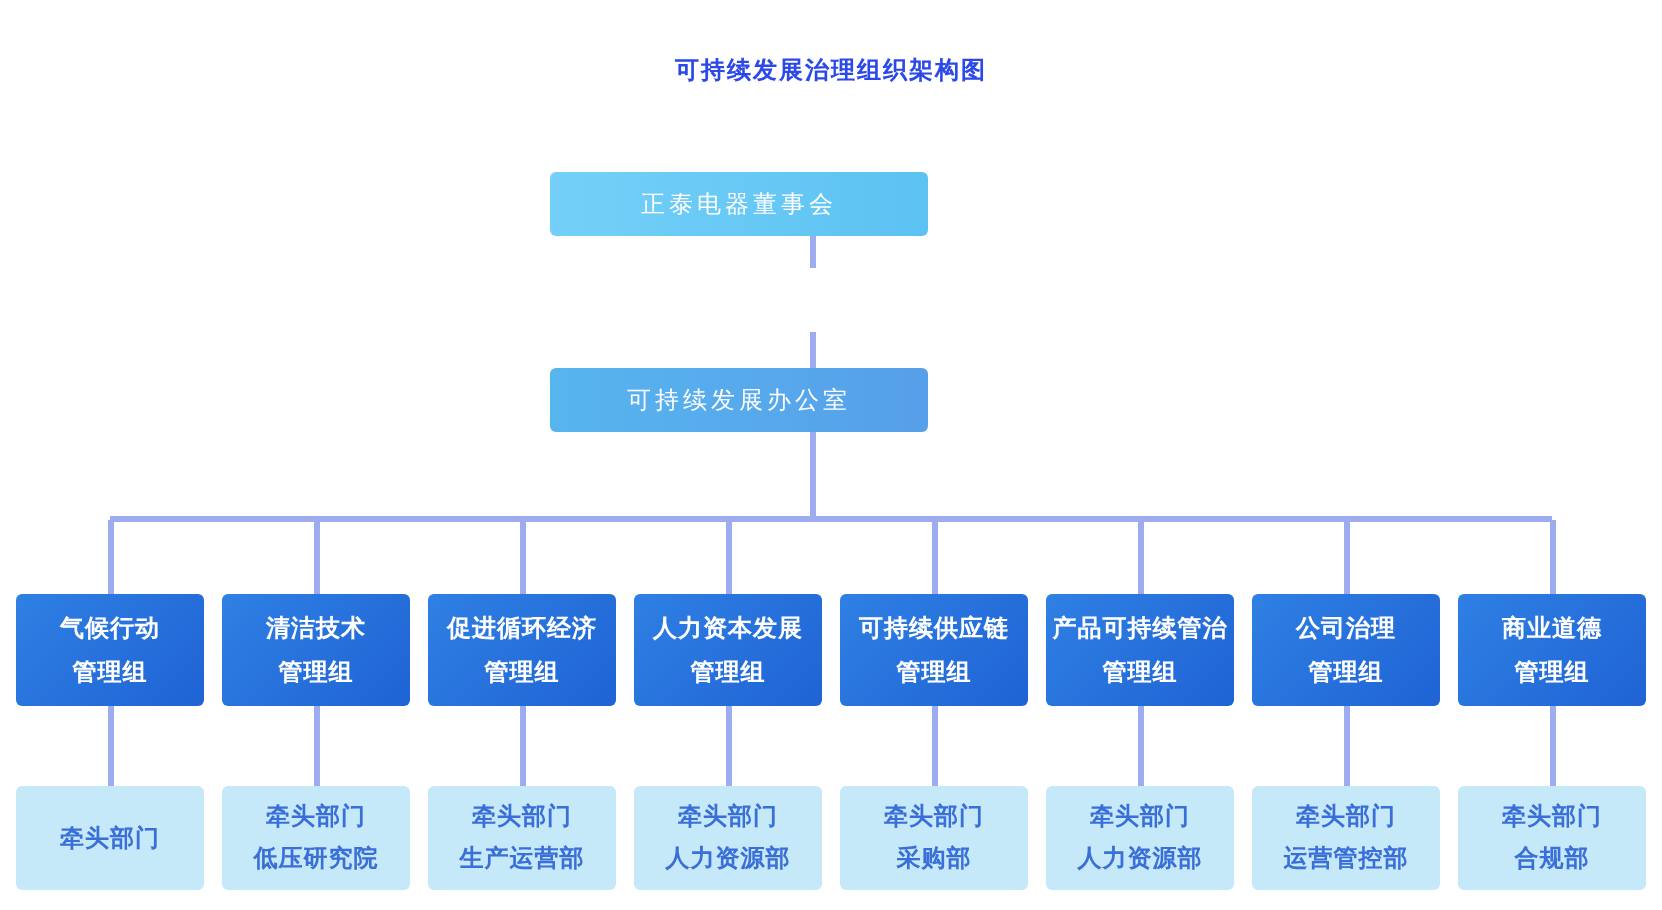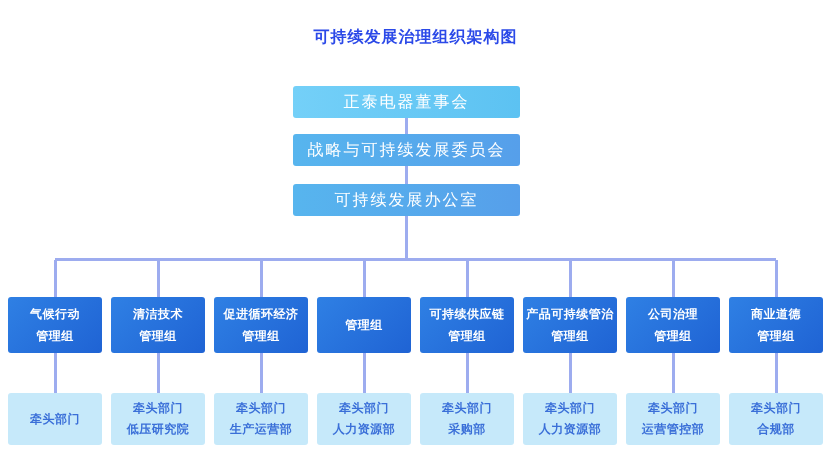--- a/index.html
+++ b/index.html
@@ -10,7 +10,7 @@
   }
   .title {
     position:absolute; top:27px; left:0; right:0; text-align:center;
-    font-size:16px; font-weight:bold; color:var(--c-title, #2b49e8);
+    font-size:12px; font-weight:bold; color:var(--c-title, #2b49e8);
     letter-spacing:1px;
   }
   .chain-box {

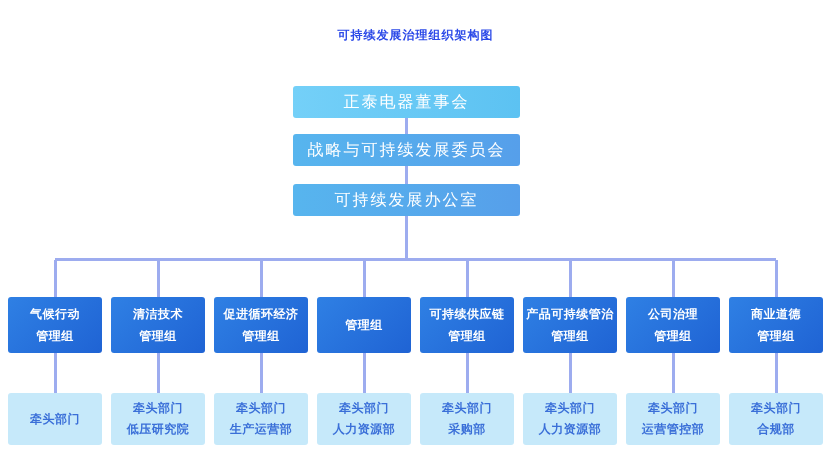--- a/index.html
+++ b/index.html
@@ -14,8 +14,8 @@
     letter-spacing:1px;
   }
   .chain-box {
-    position:absolute; left:293px; width:227px; height:32px; border-radius:3px;
-    color:#ffffff; font-size:16px; letter-spacing:2px;
+    position:absolute; left:275px; width:189px; height:32px; border-radius:3px;
+    color:#ffffff; font-size:12px; letter-spacing:2px;
     display:flex; align-items:center; justify-content:center;
   }
   .lvl1 { top:86px; background:linear-gradient(90deg, var(--c-top1,#74d0f8), var(--c-top2,#5cc2f2)); }

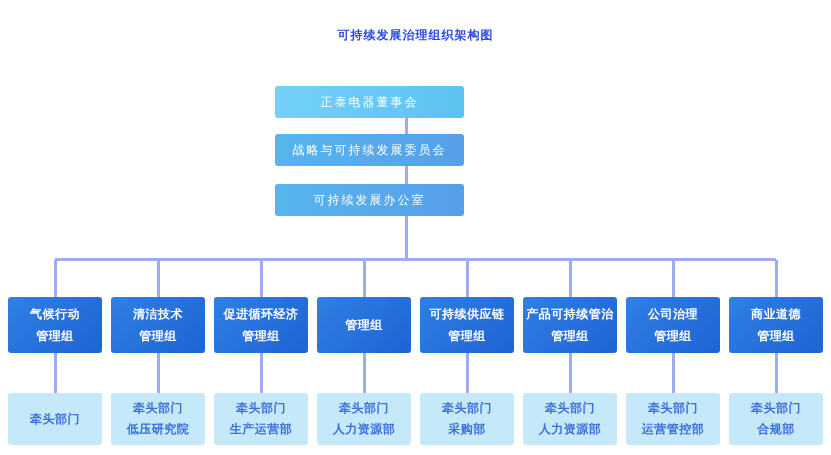--- a/index.html
+++ b/index.html
@@ -62,7 +62,6 @@
   <div class="chain-box lvl1">正泰电器董事会</div>
   <div class="vline vline-1"></div>
 
-  <div class="chain-box lvl2">战略与可持续发展委员会</div>
   <div class="vline vline-2"></div>
 
   <div class="chain-box lvl3">可持续发展办公室</div>

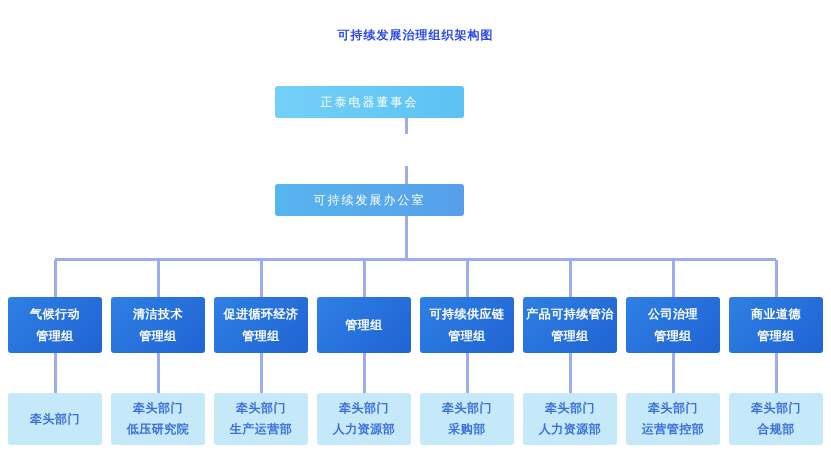--- a/index.html
+++ b/index.html
@@ -111,6 +111,7 @@
   <div class="column">
     <div class="drop-top"></div>
     <div class="group-box">
+      <span>人力资本发展</span>
       <span>管理组</span>
     </div>
     <div class="drop-mid"></div>

